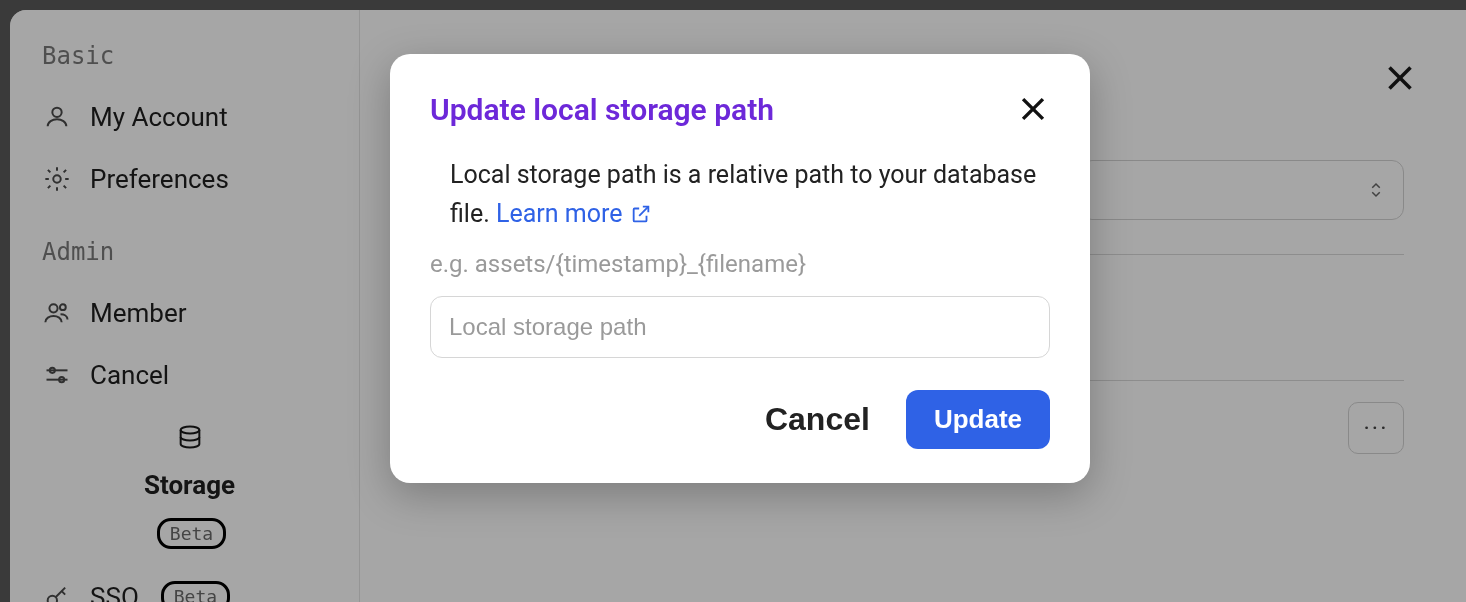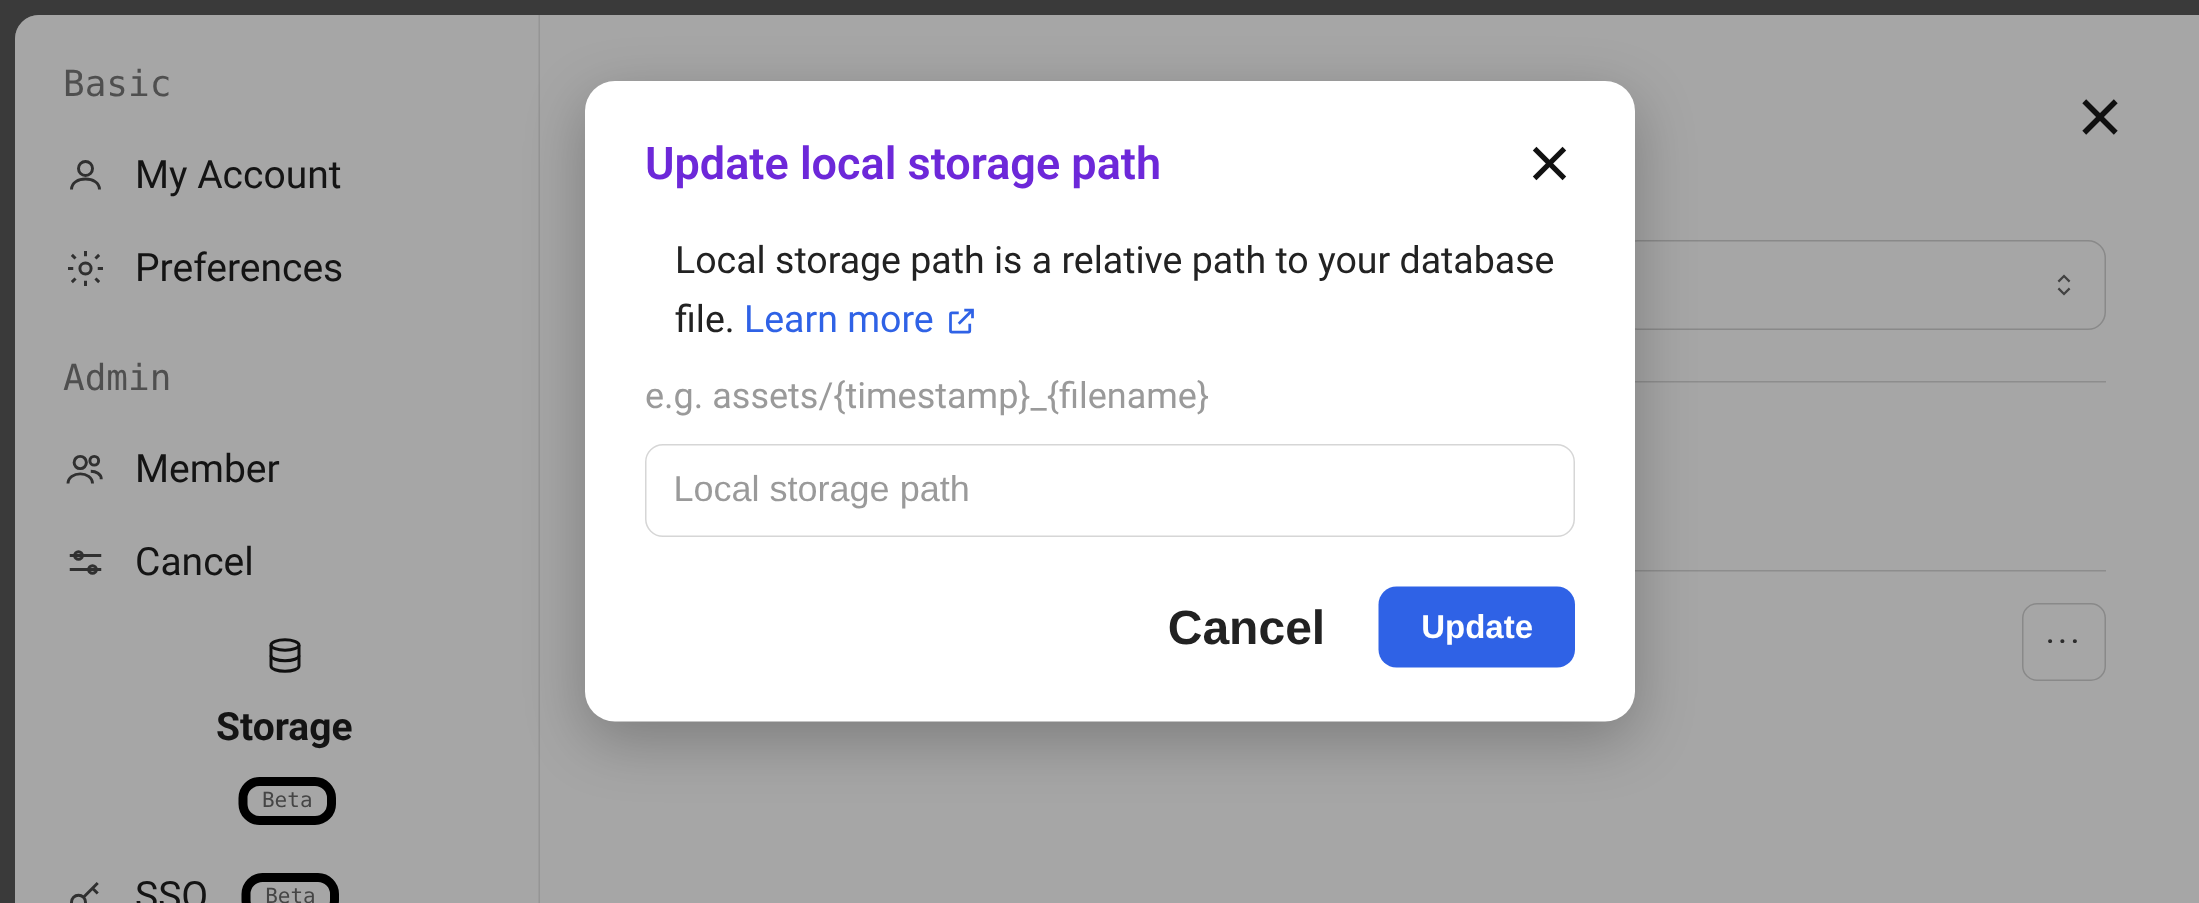--- a/index.html
+++ b/index.html
@@ -200,7 +200,7 @@
     background: #2f62e6;
     border: none;
     color: #fff;
-    font-size: 22px;
+    font-size: 26px;
     font-weight: 600;
     padding: 14px 28px;
     border-radius: 12px;

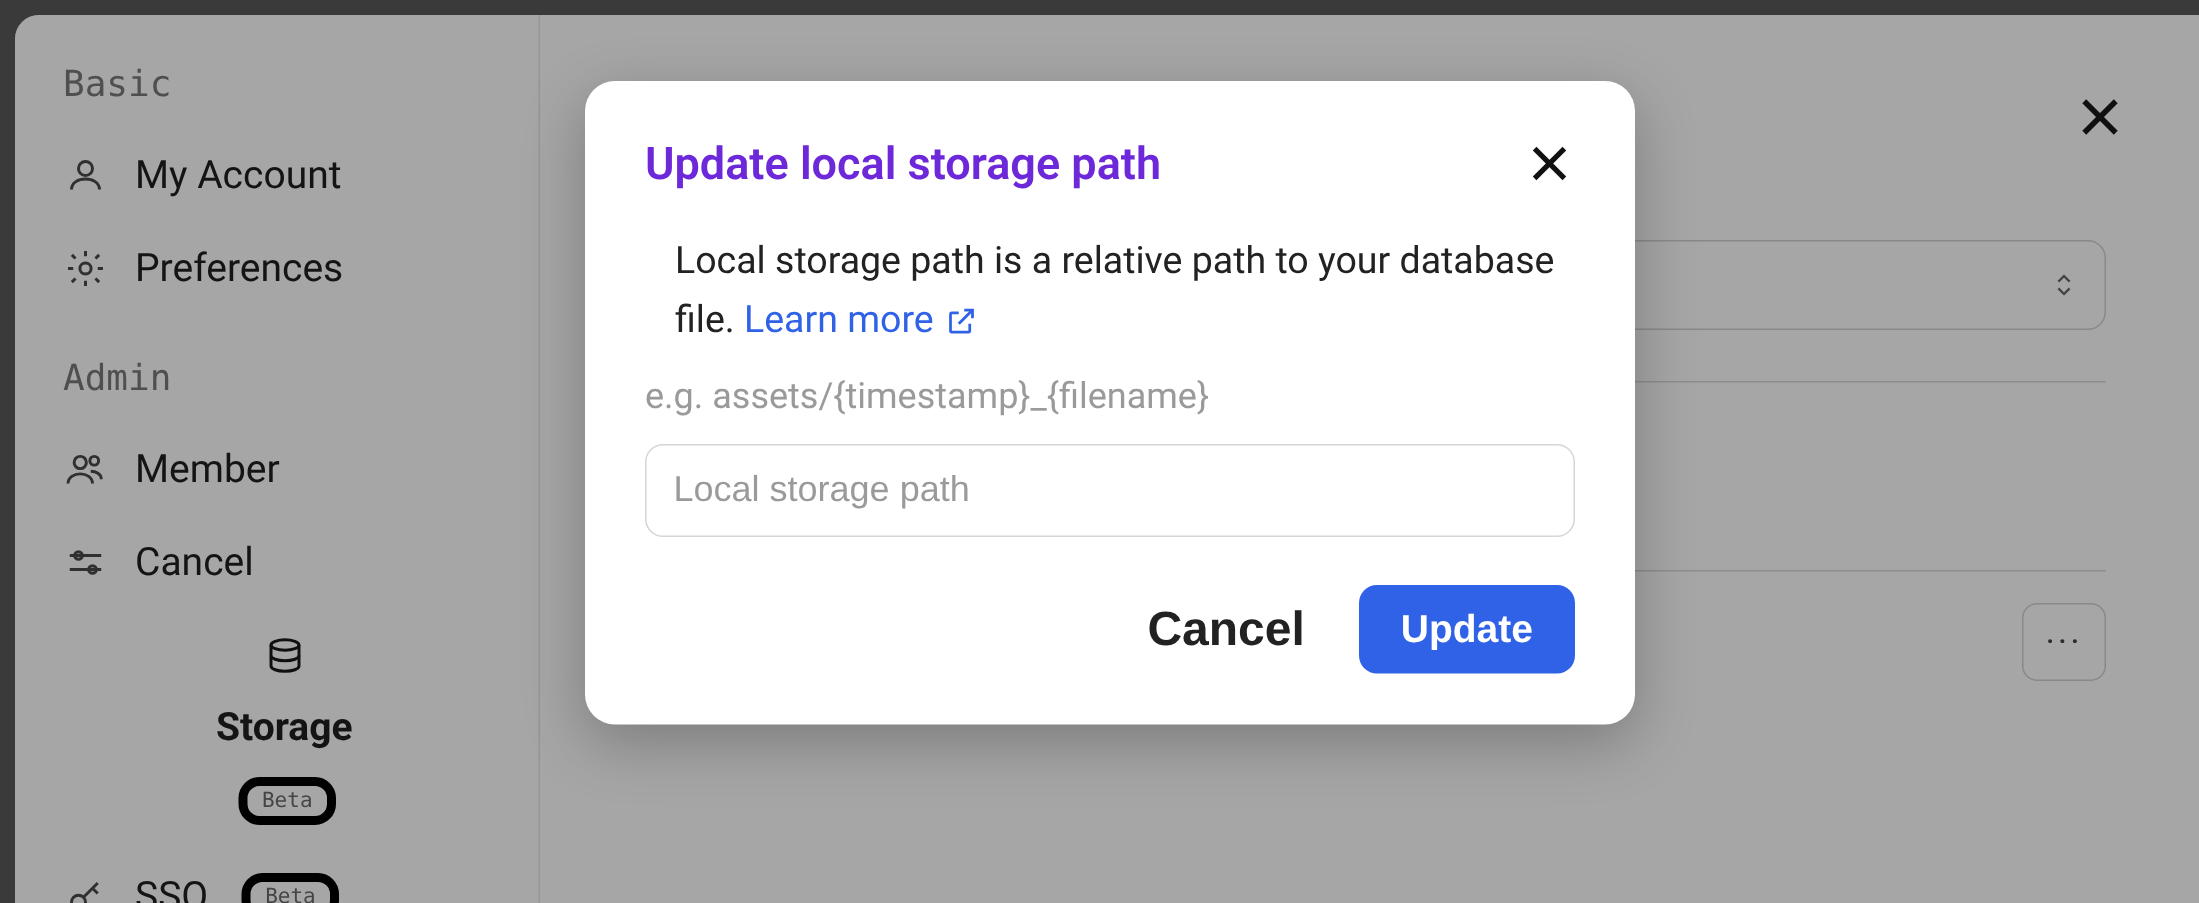--- a/index.html
+++ b/index.html
@@ -67,9 +67,9 @@
   .nav-item.active svg { stroke: #1a1a1a; }
   .badge {
     font-family: ui-monospace, "SFMono-Regular", Menlo, monospace;
-    font-size: 14px;
+    font-size: 18px;
     color: #6b6b6b;
-    border: 6px solid #000000;
+    border: 3px solid #000000;
     border-radius: 14px;
     padding: 2px 10px;
     margin-left: 4px;

